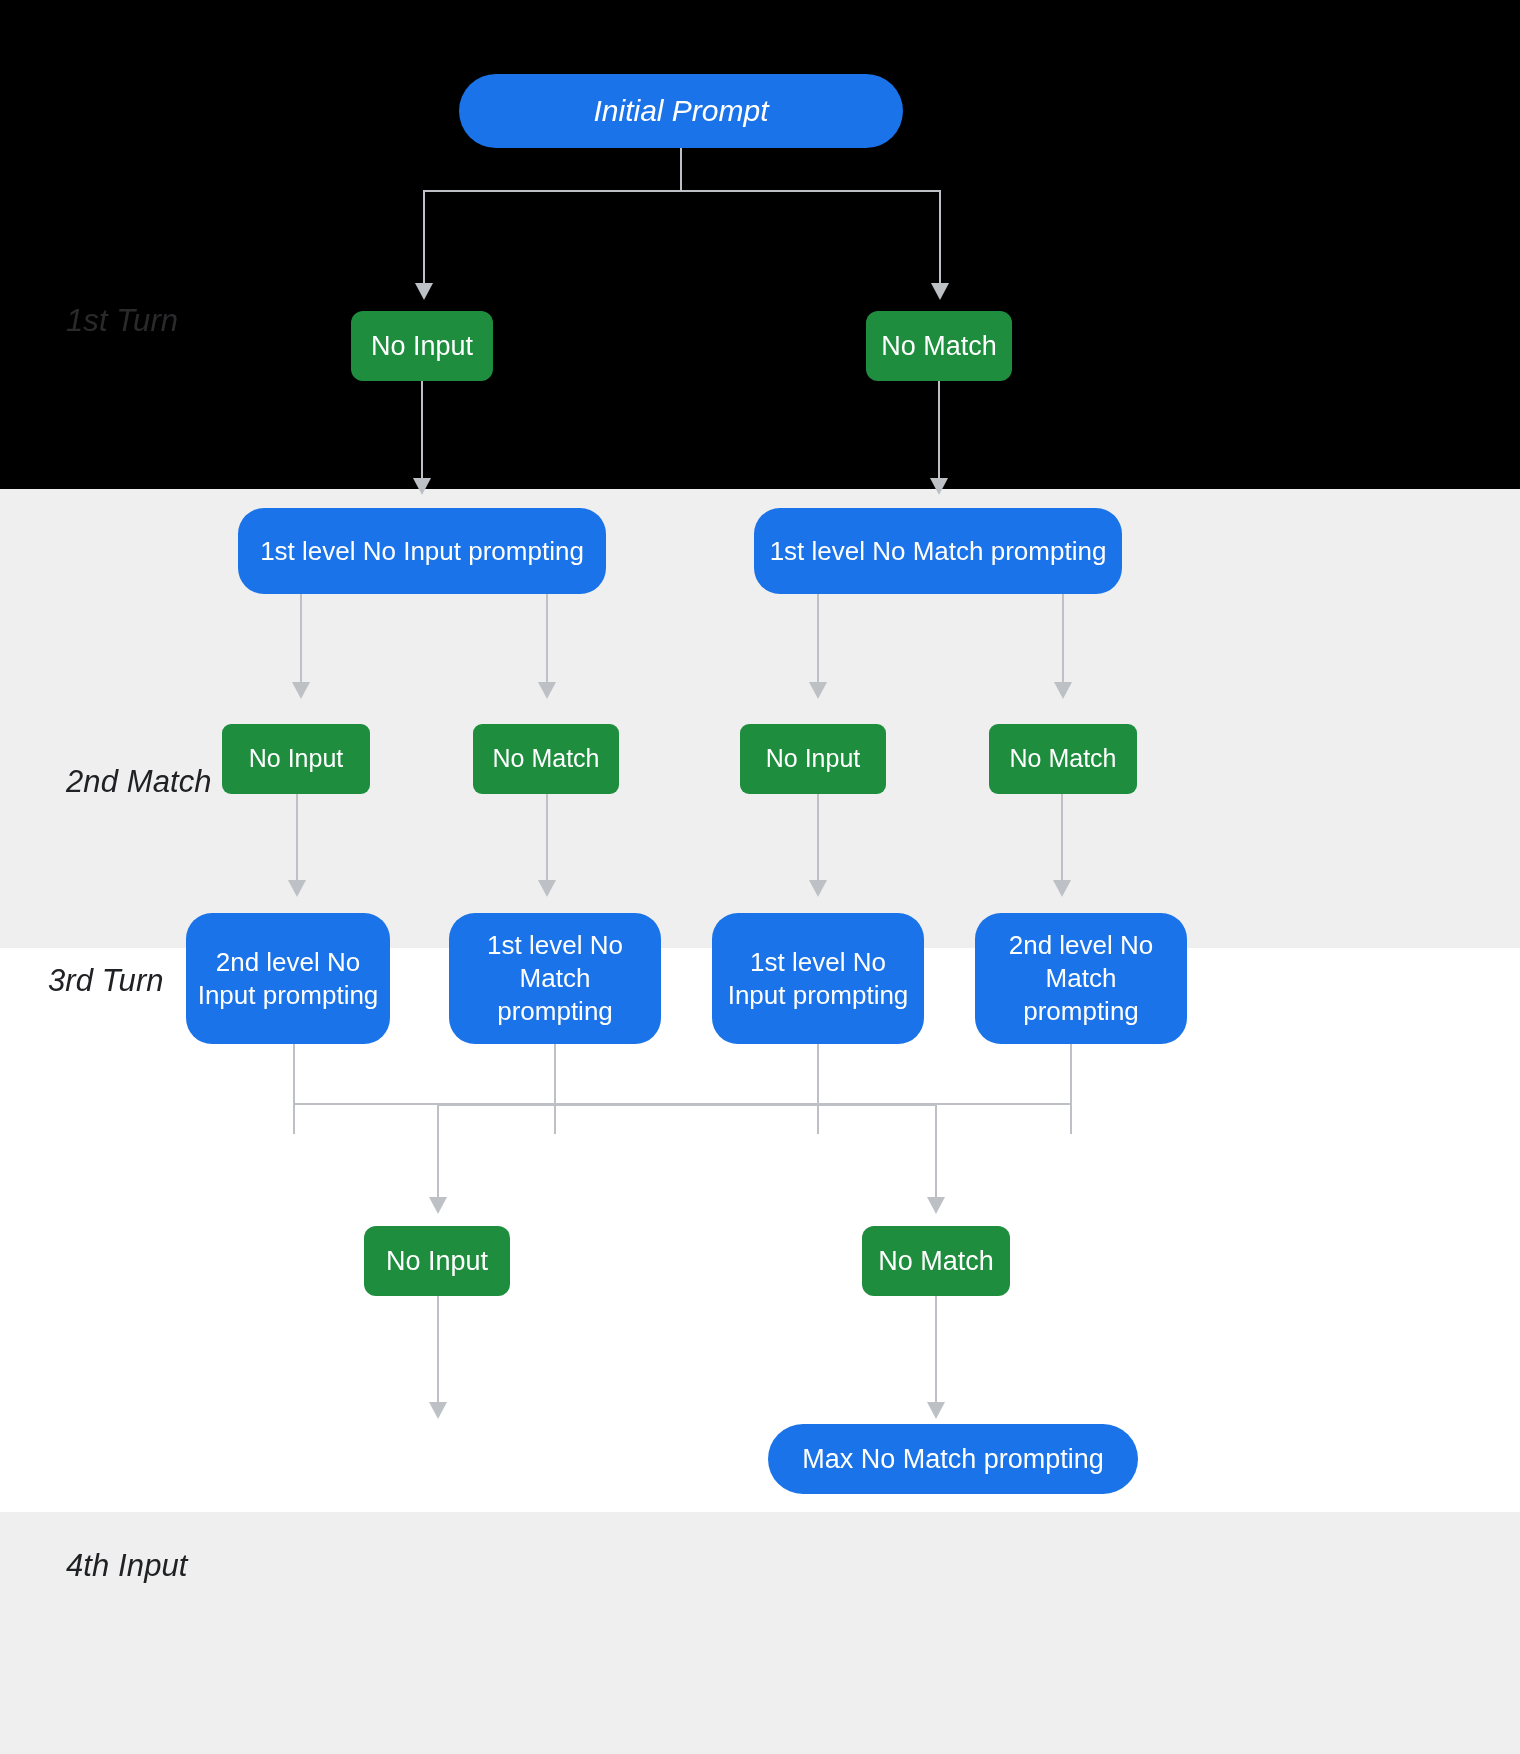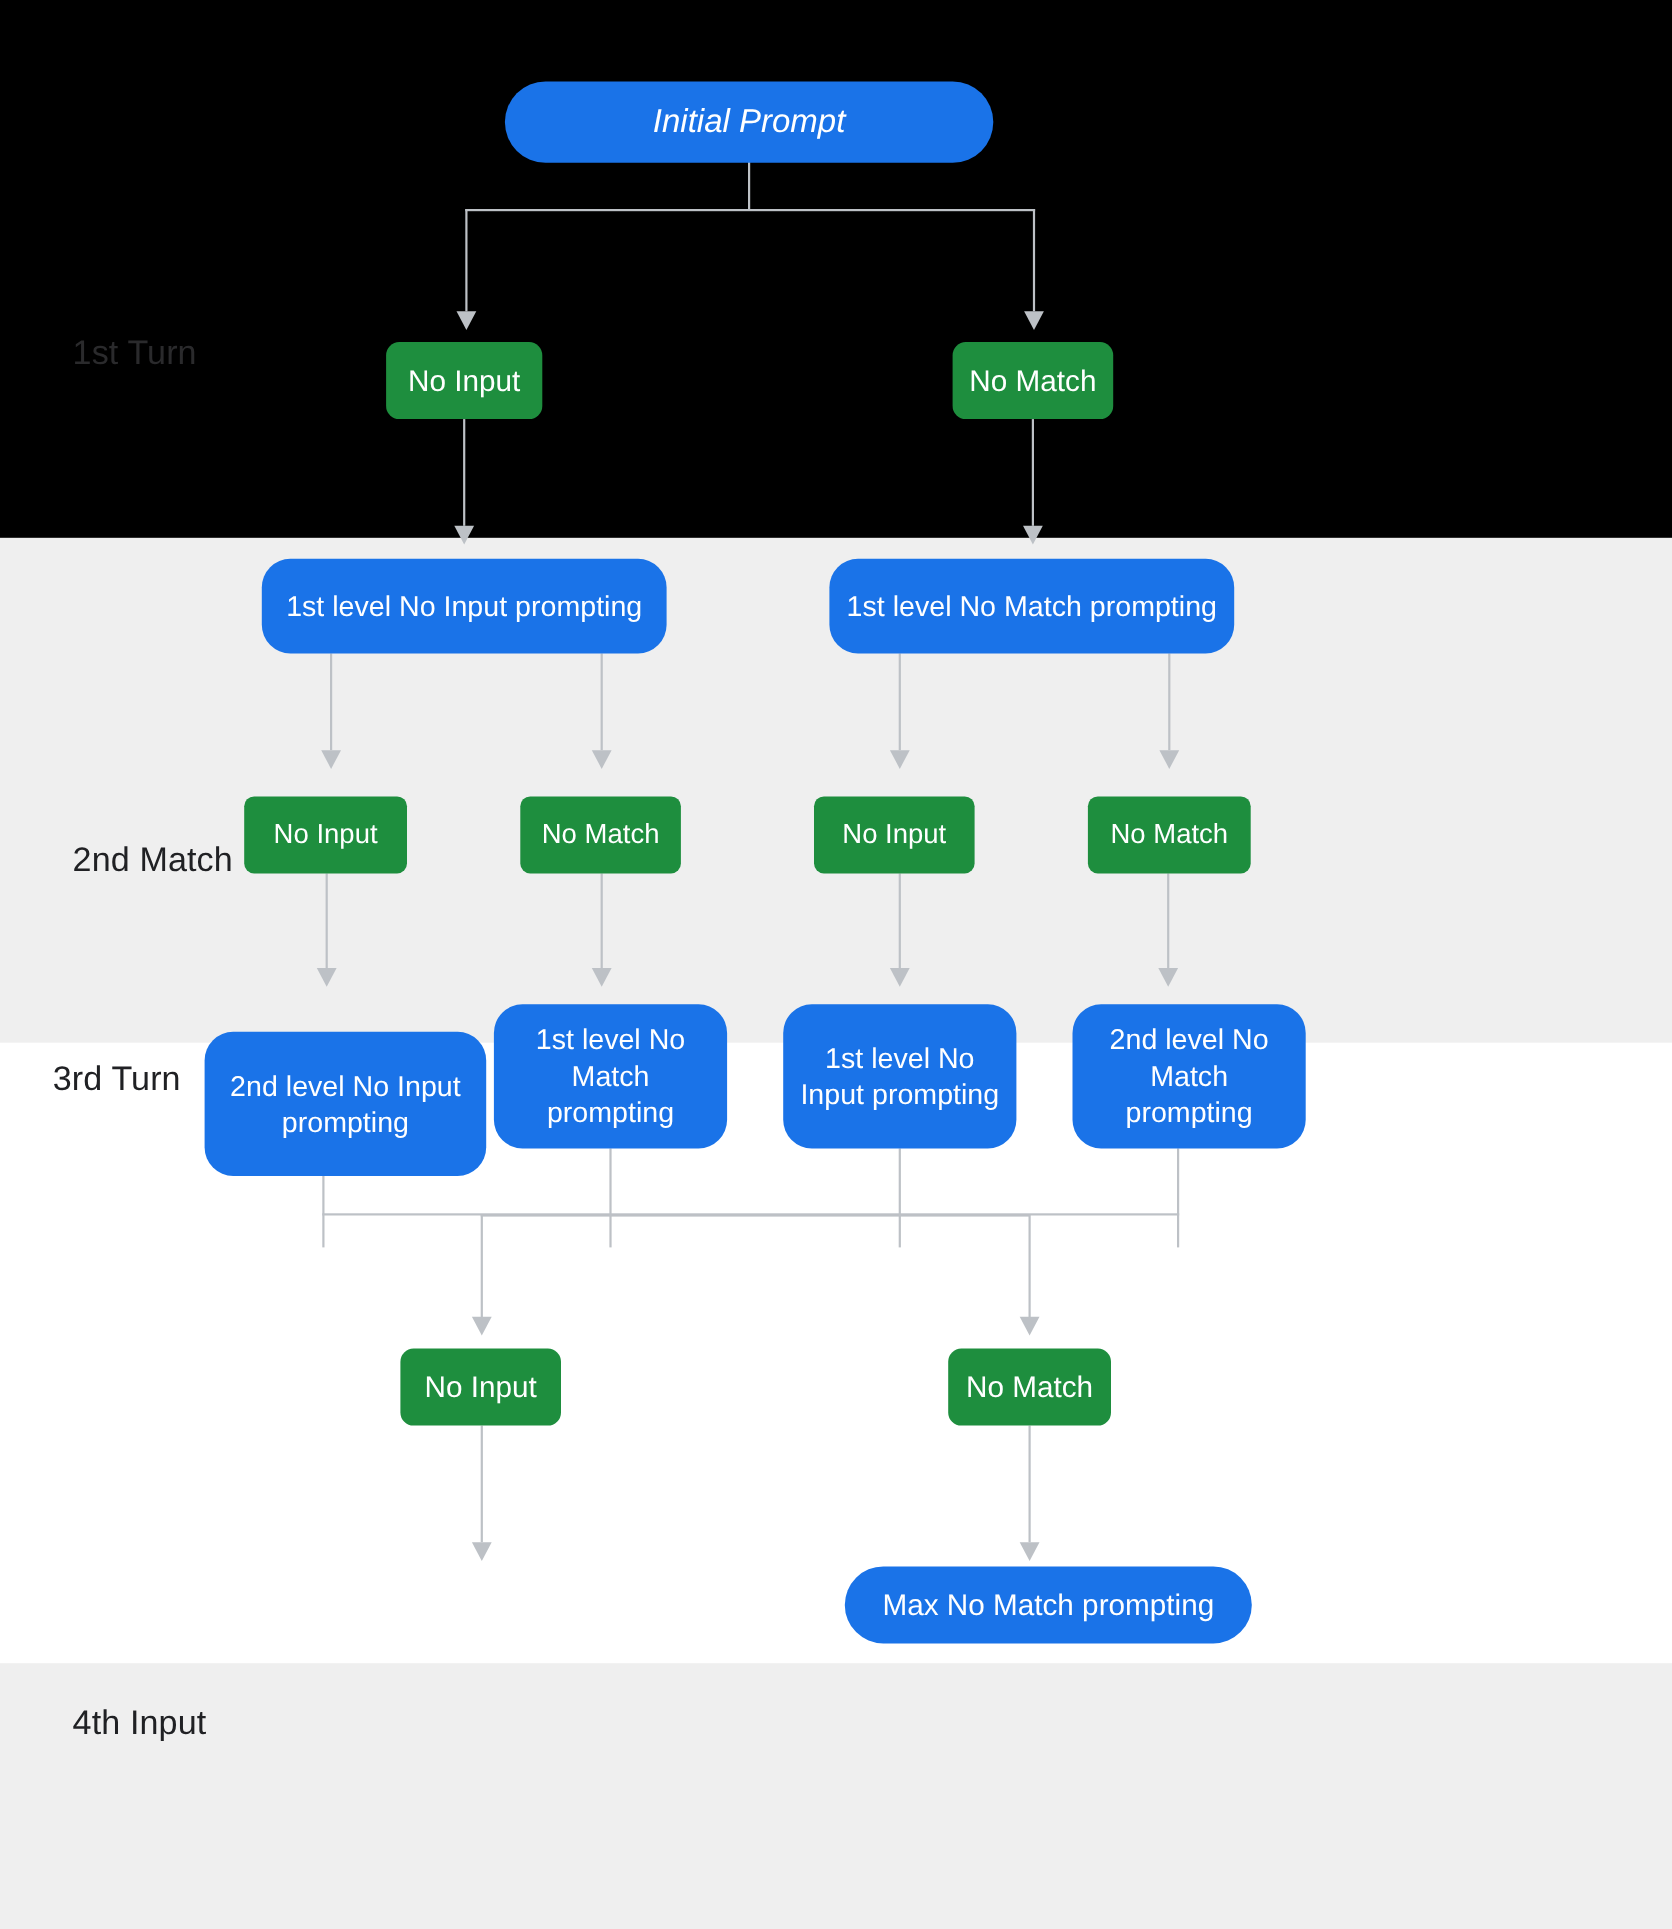--- a/index.html
+++ b/index.html
@@ -36,6 +36,7 @@
     letter-spacing: 0.1px;
     color: #202124;
     white-space: nowrap;
+    font-style: italic;
   }
   .turn-label.on-dark { color: #2a2a2c; }
 

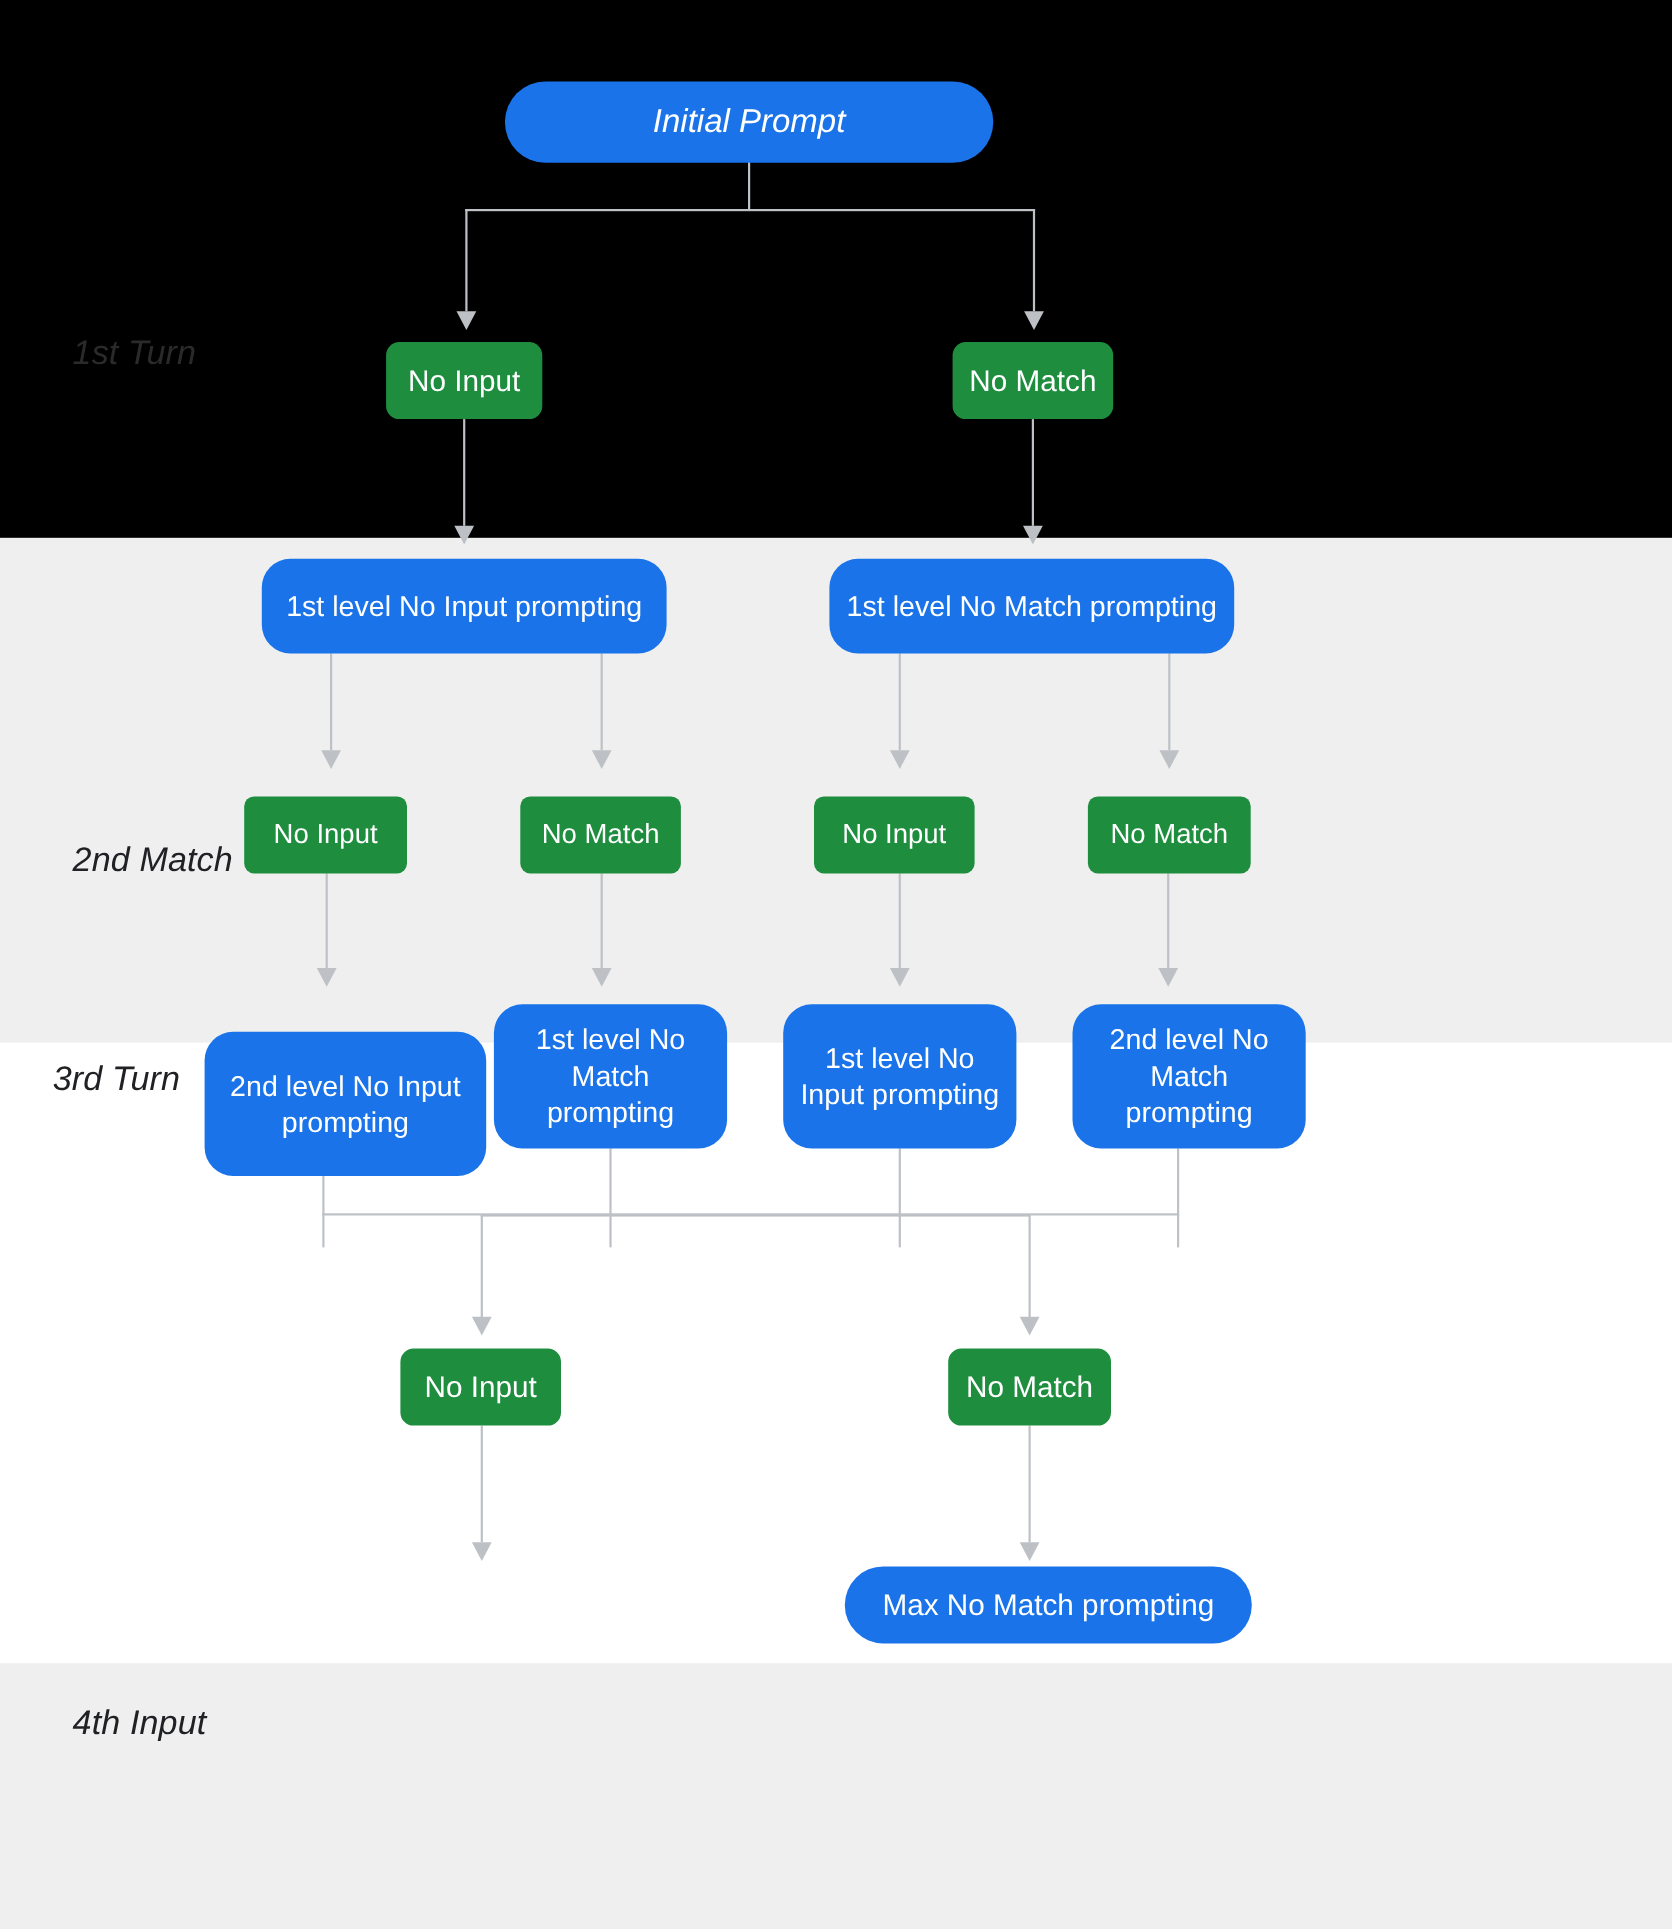--- a/index.html
+++ b/index.html
@@ -159,7 +159,7 @@
   <div class="node node-green r-xs fs-25" style="left:740px; top:724px; width:146px; height:70px;">No Input</div>
   <div class="node node-green r-xs fs-25" style="left:989px; top:724px; width:148px; height:70px;">No Match</div>
 
-  <div class="node node-blue r-med fs-26" style="left:186px; top:913px; width:256px; height:131px;margin-top:25px;">2nd level No Input prompting</div>
+  <div class="node node-blue r-med fs-26" style="left:186px; top:913px; width:204px; height:131px;">2nd level No Input prompting</div>
   <div class="node node-blue r-med fs-26" style="left:449px; top:913px; width:212px; height:131px;">1st level No Match prompting</div>
   <div class="node node-blue r-med fs-26" style="left:712px; top:913px; width:212px; height:131px;">1st level No Input prompting</div>
   <div class="node node-blue r-med fs-26" style="left:975px; top:913px; width:212px; height:131px;">2nd level No Match prompting</div>

